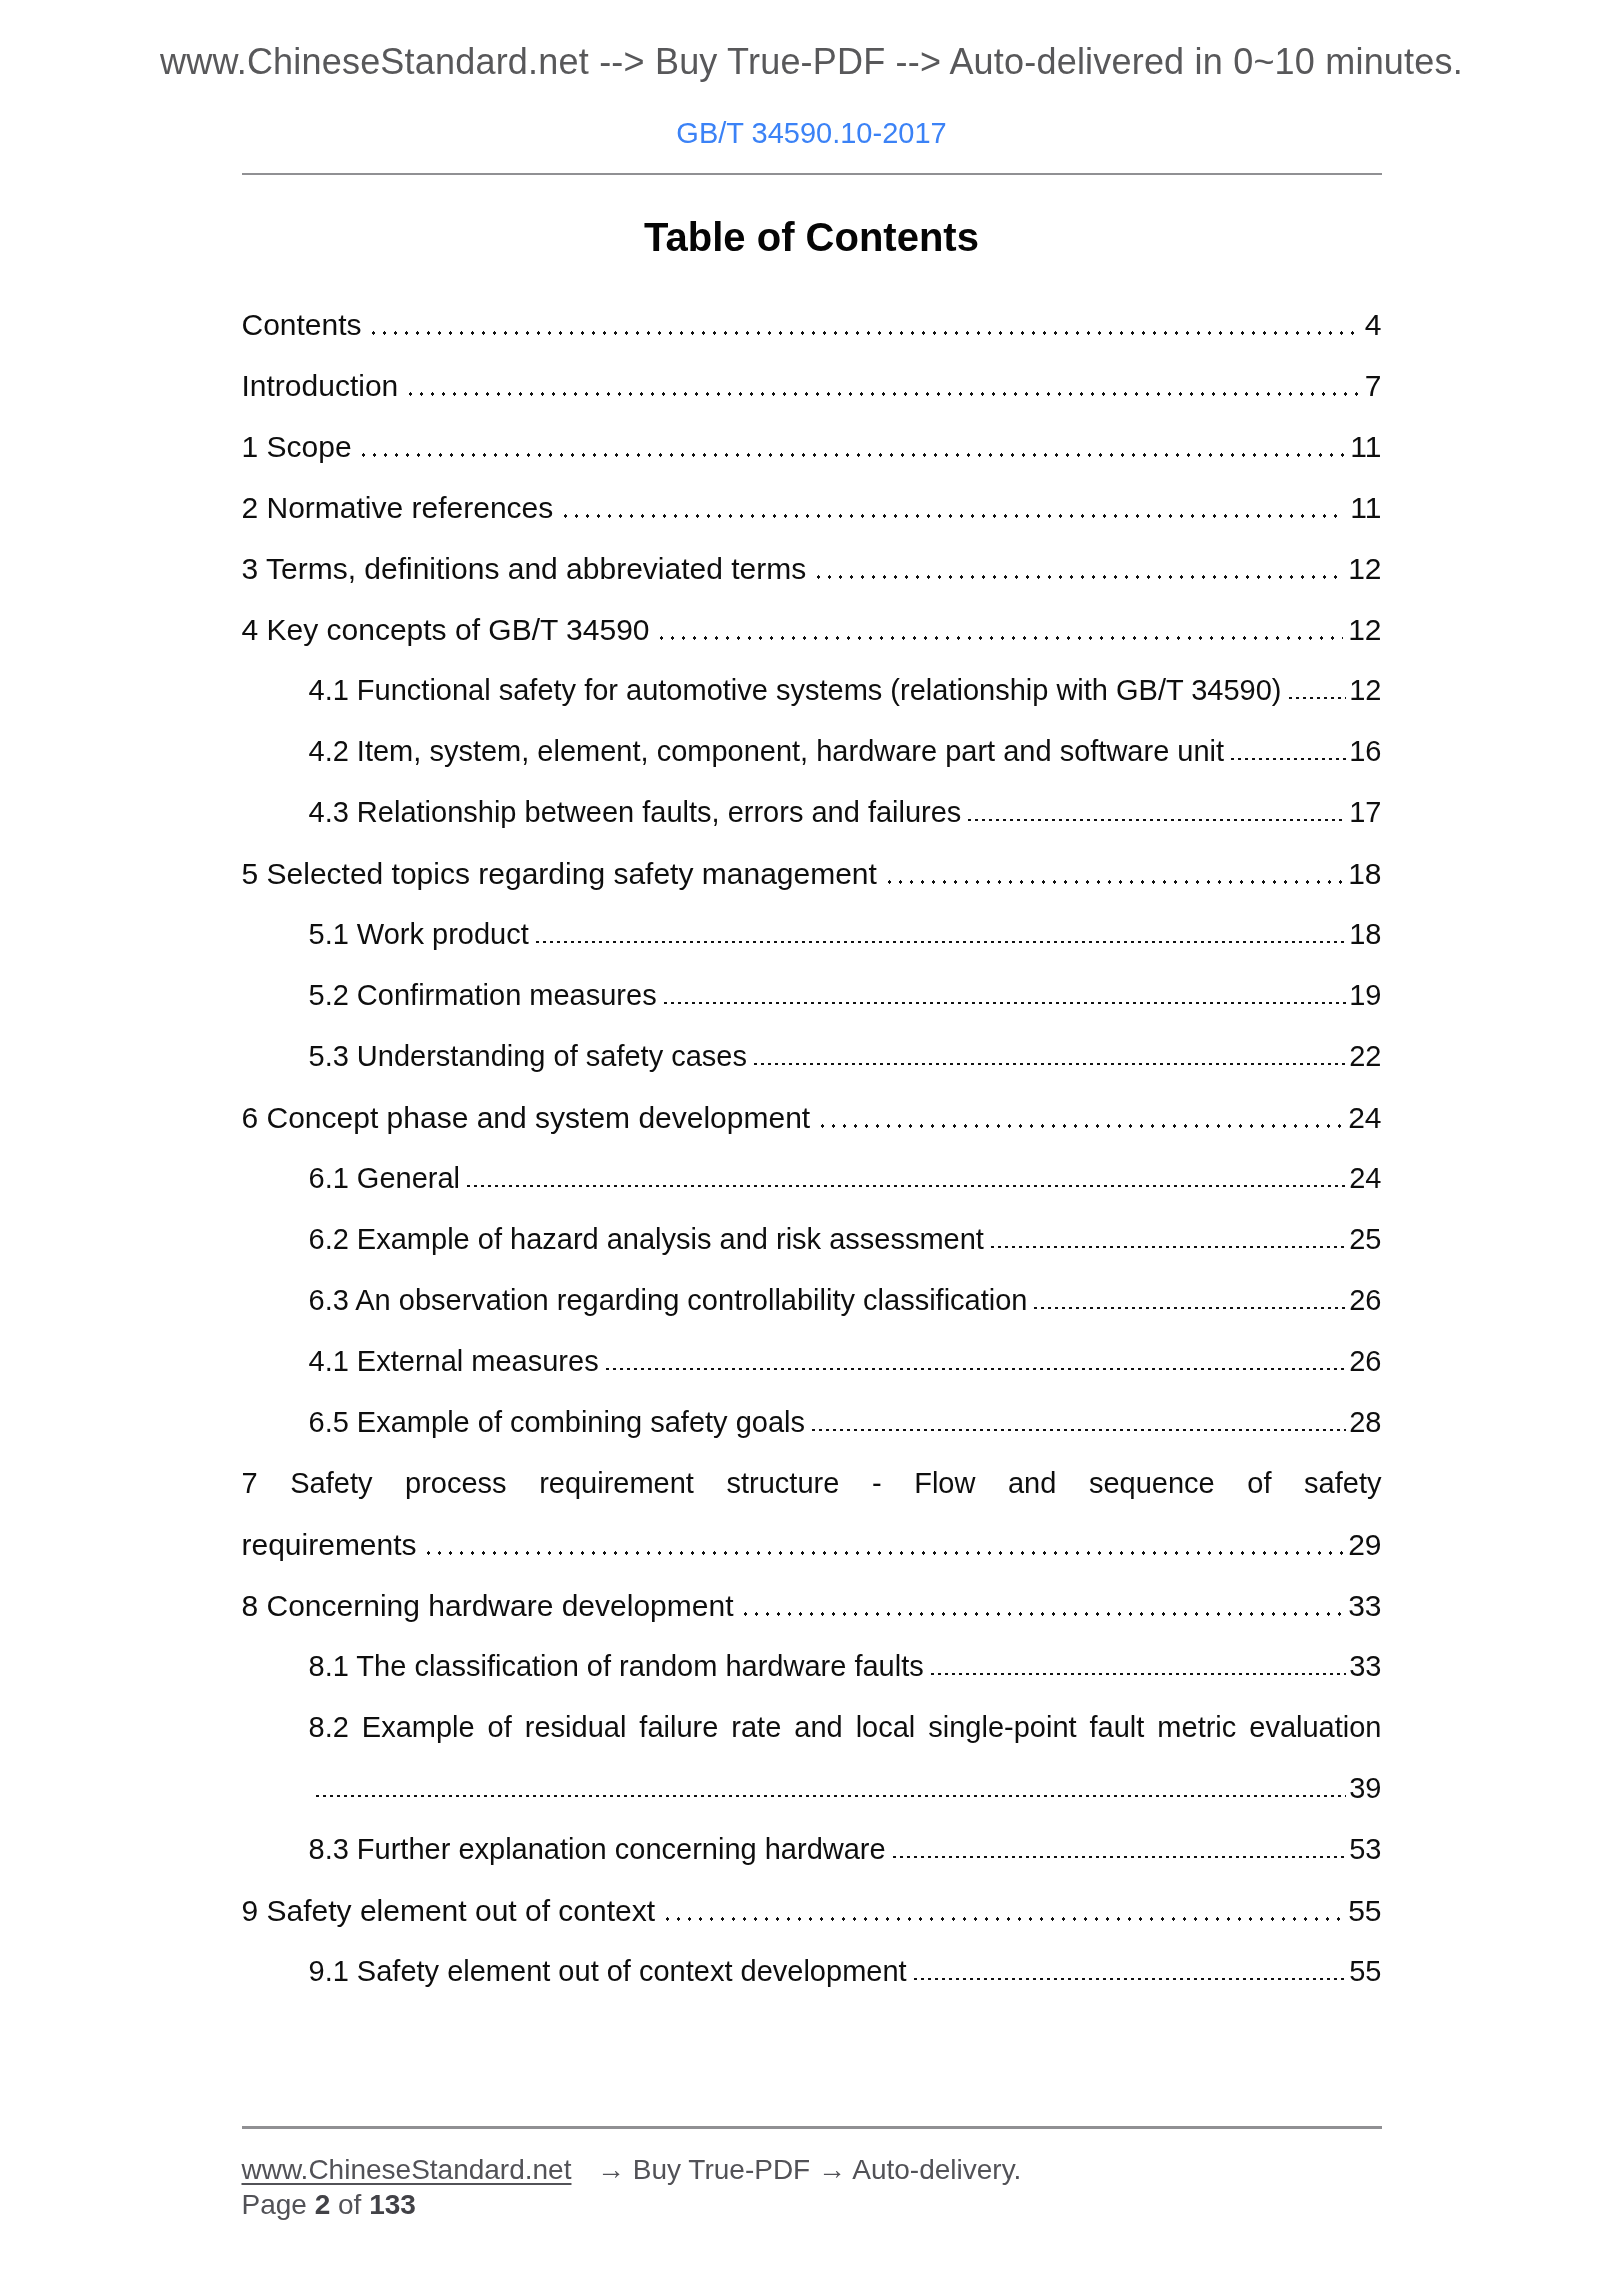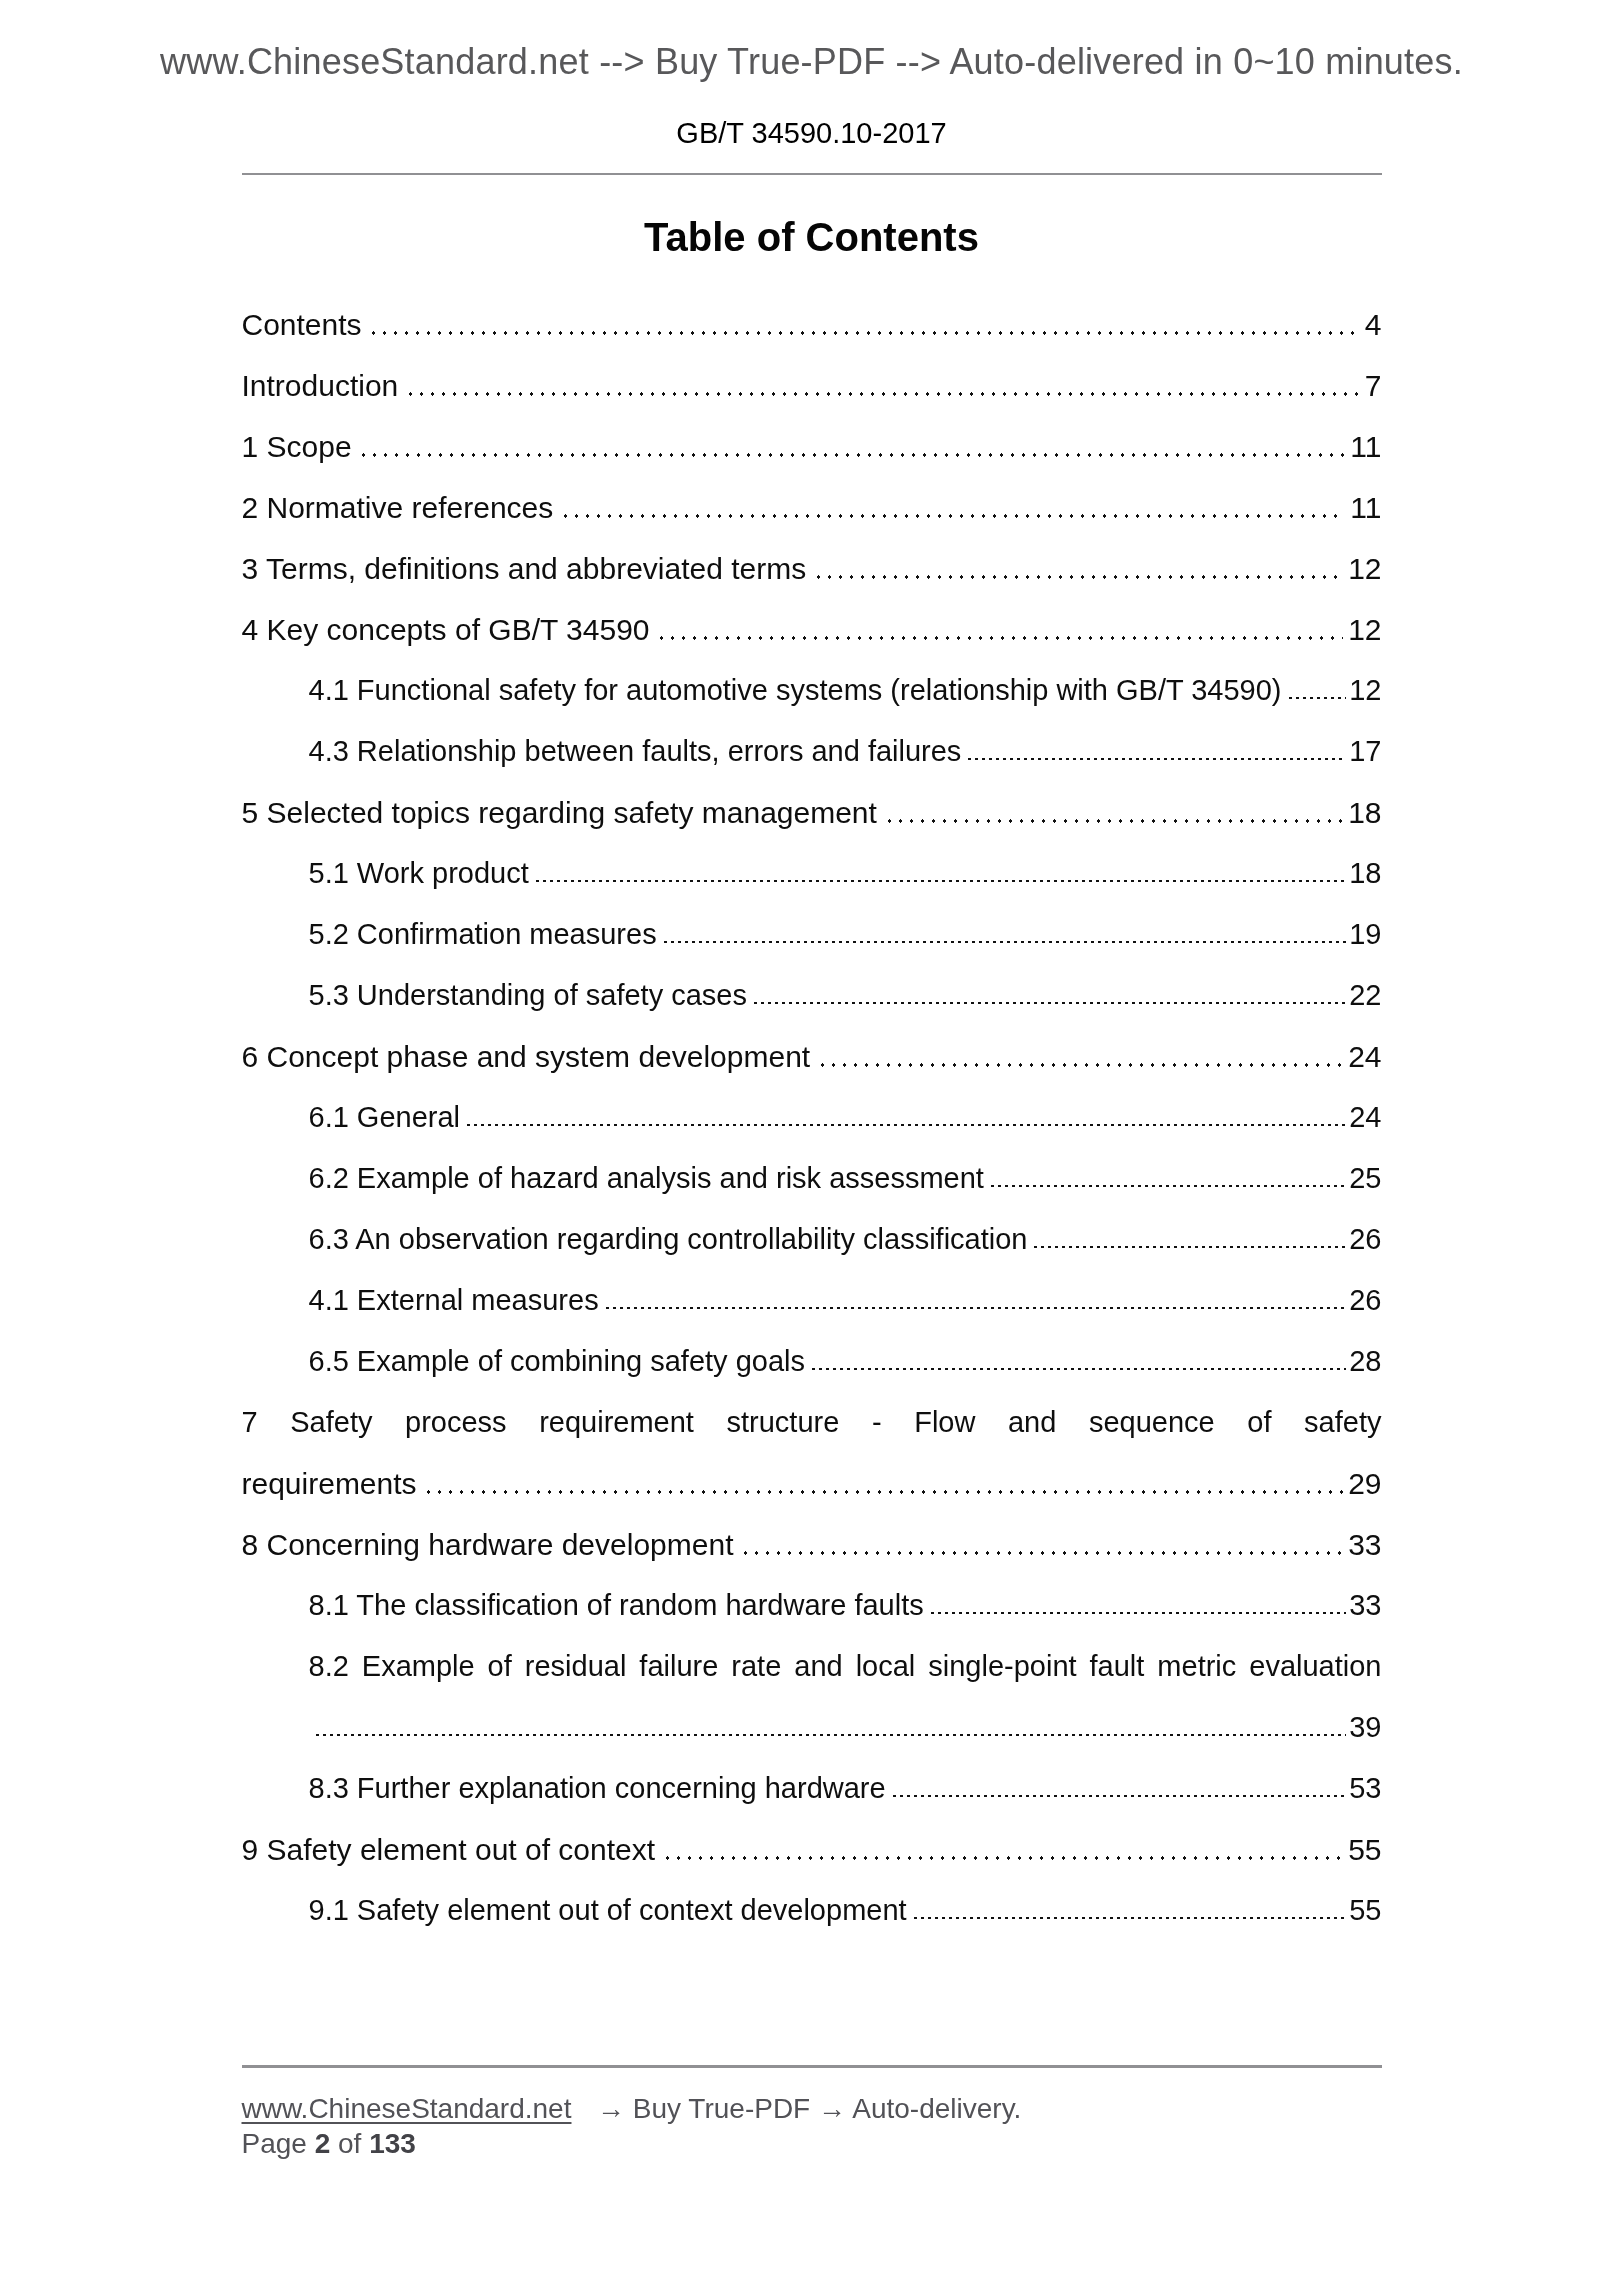--- a/index.html
+++ b/index.html
@@ -25,7 +25,7 @@
     text-align: center;
     font-size: 29px;
     line-height: 1.0;
-    color: #000000;
+    color: #3b82f6;
   }
   .content {
     width: 1140px;

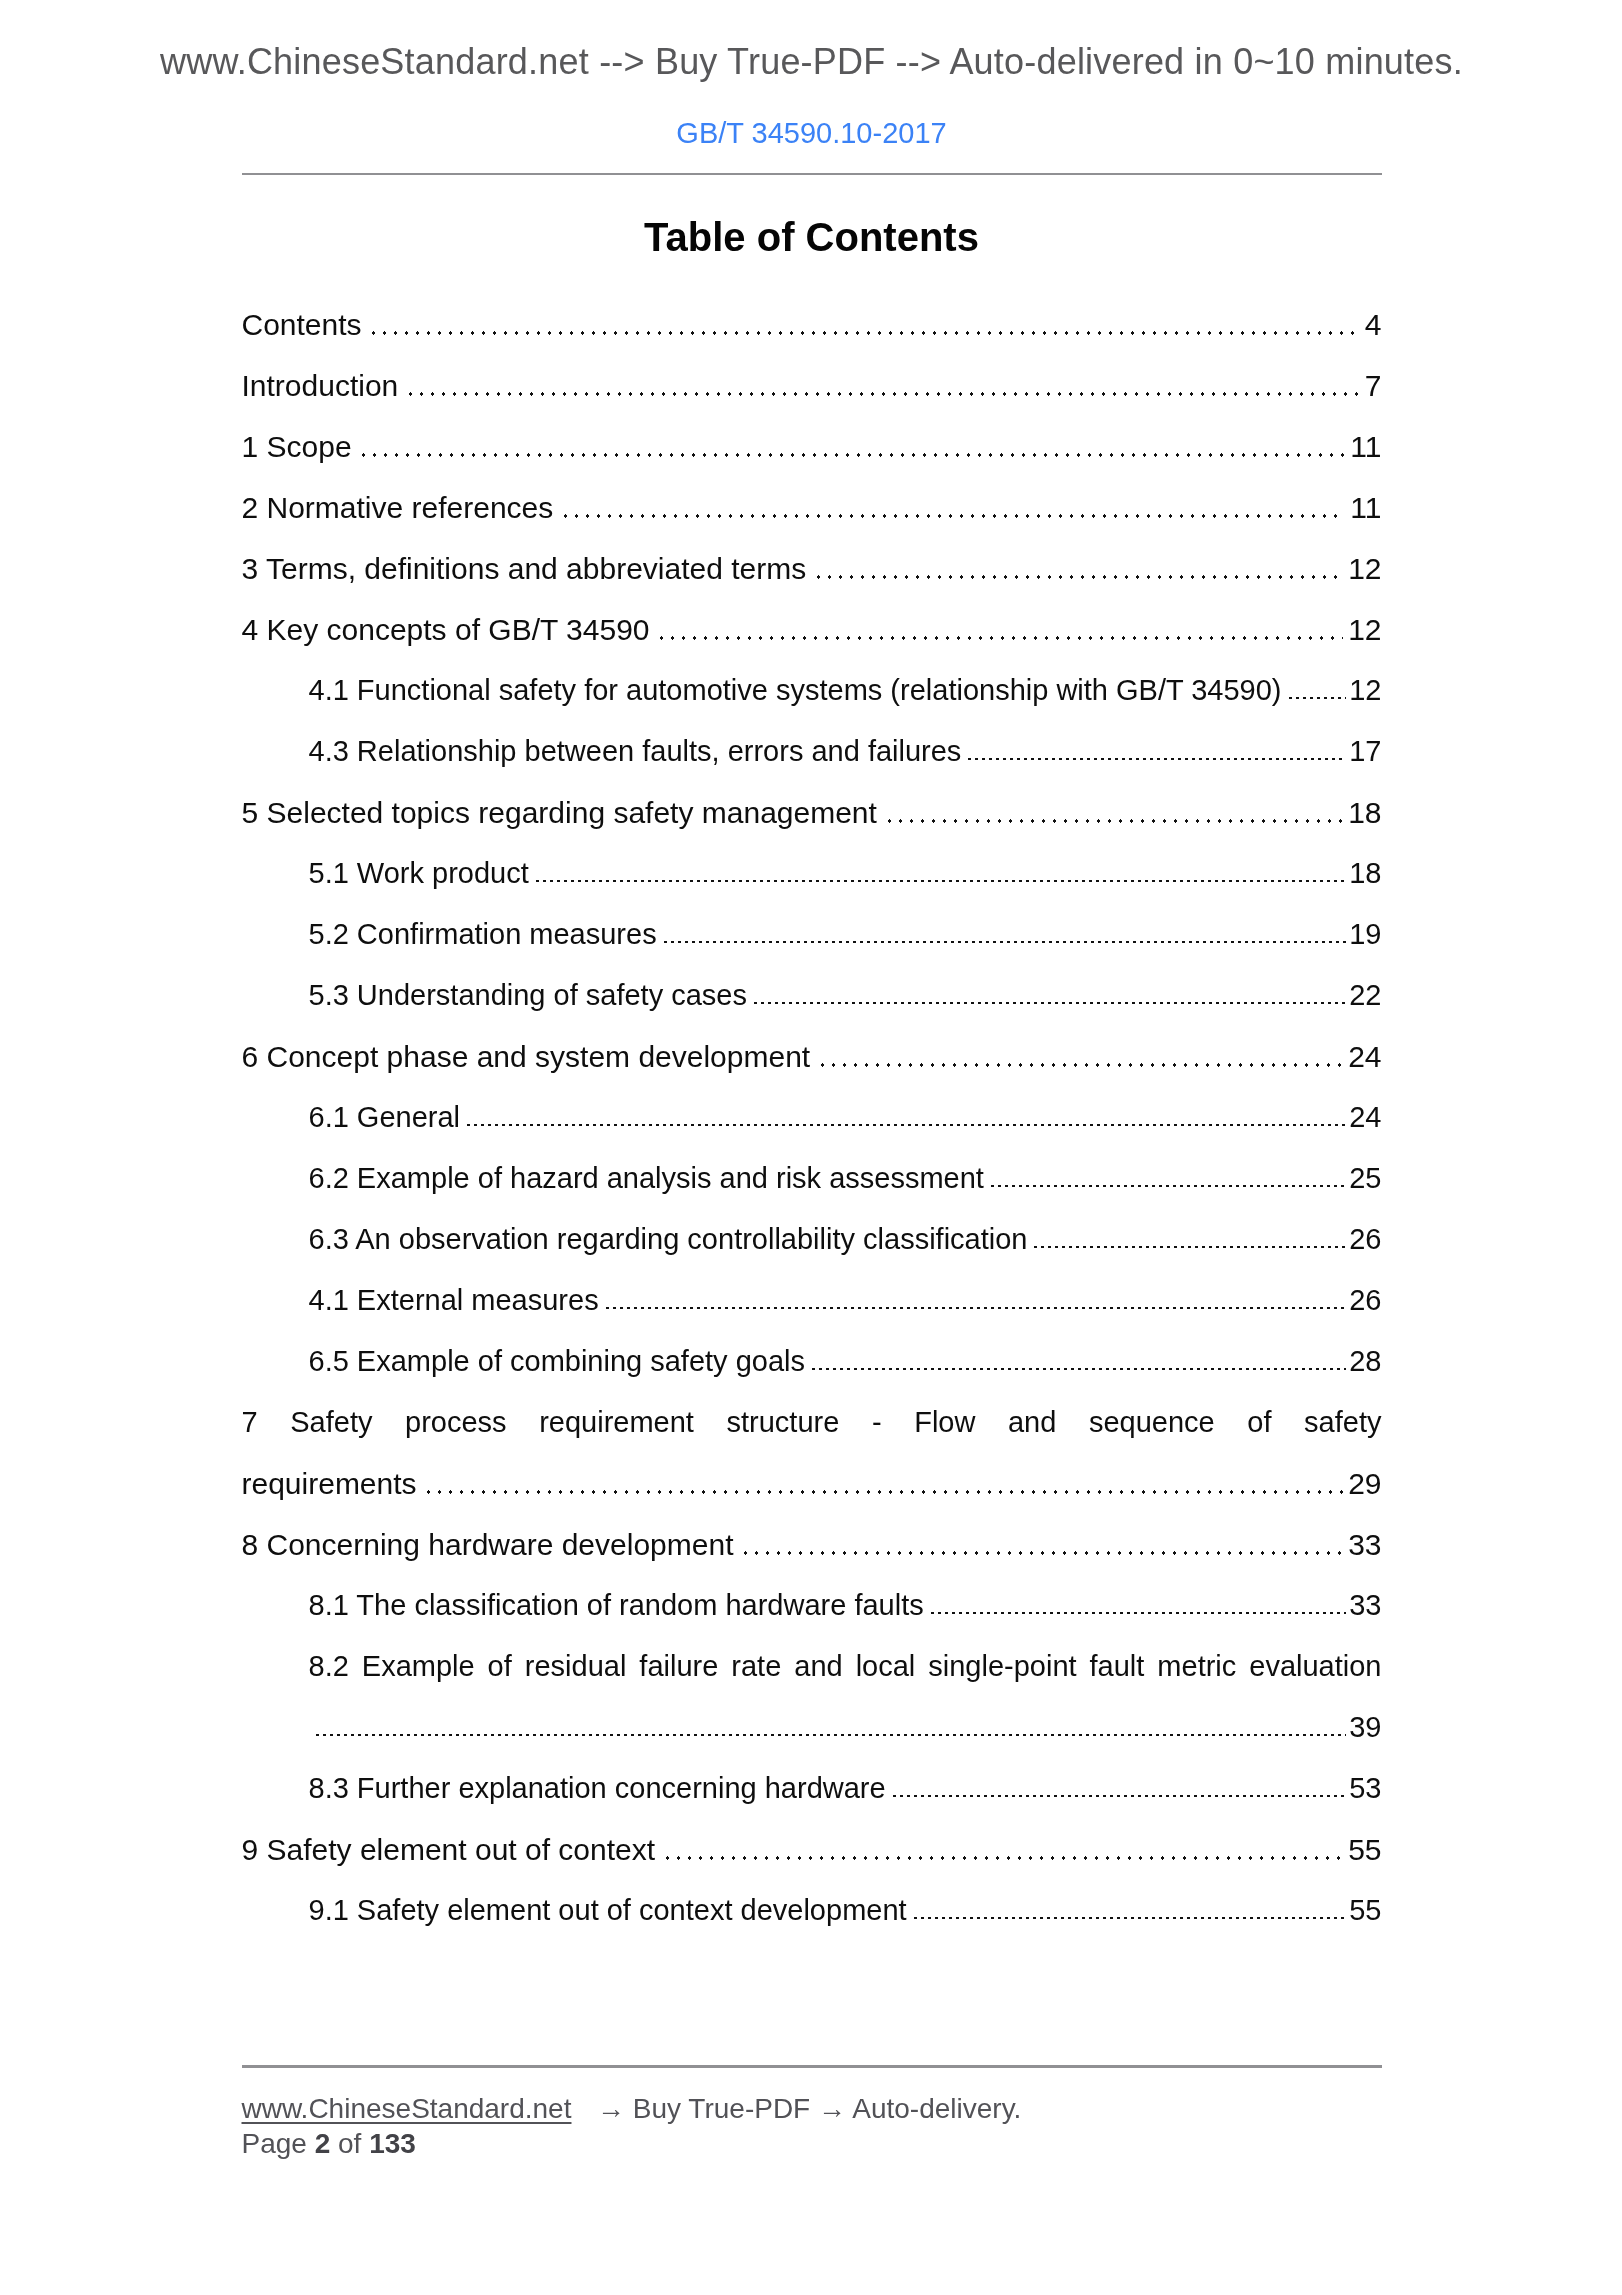--- a/index.html
+++ b/index.html
@@ -158,6 +158,11 @@
       <span class="lbl">4.1 Functional safety for automotive systems (relationship with GB/T 34590)</span>
       <span class="leader"></span>
       <span class="pg">12</span>
+    </div>
+    <div class="toc-row lvl2">
+      <span class="lbl">4.2 Item, system, element, component, hardware part and software unit</span>
+      <span class="leader"></span>
+      <span class="pg">16</span>
     </div>
     <div class="toc-row lvl2">
       <span class="lbl">4.3 Relationship between faults, errors and failures</span>

